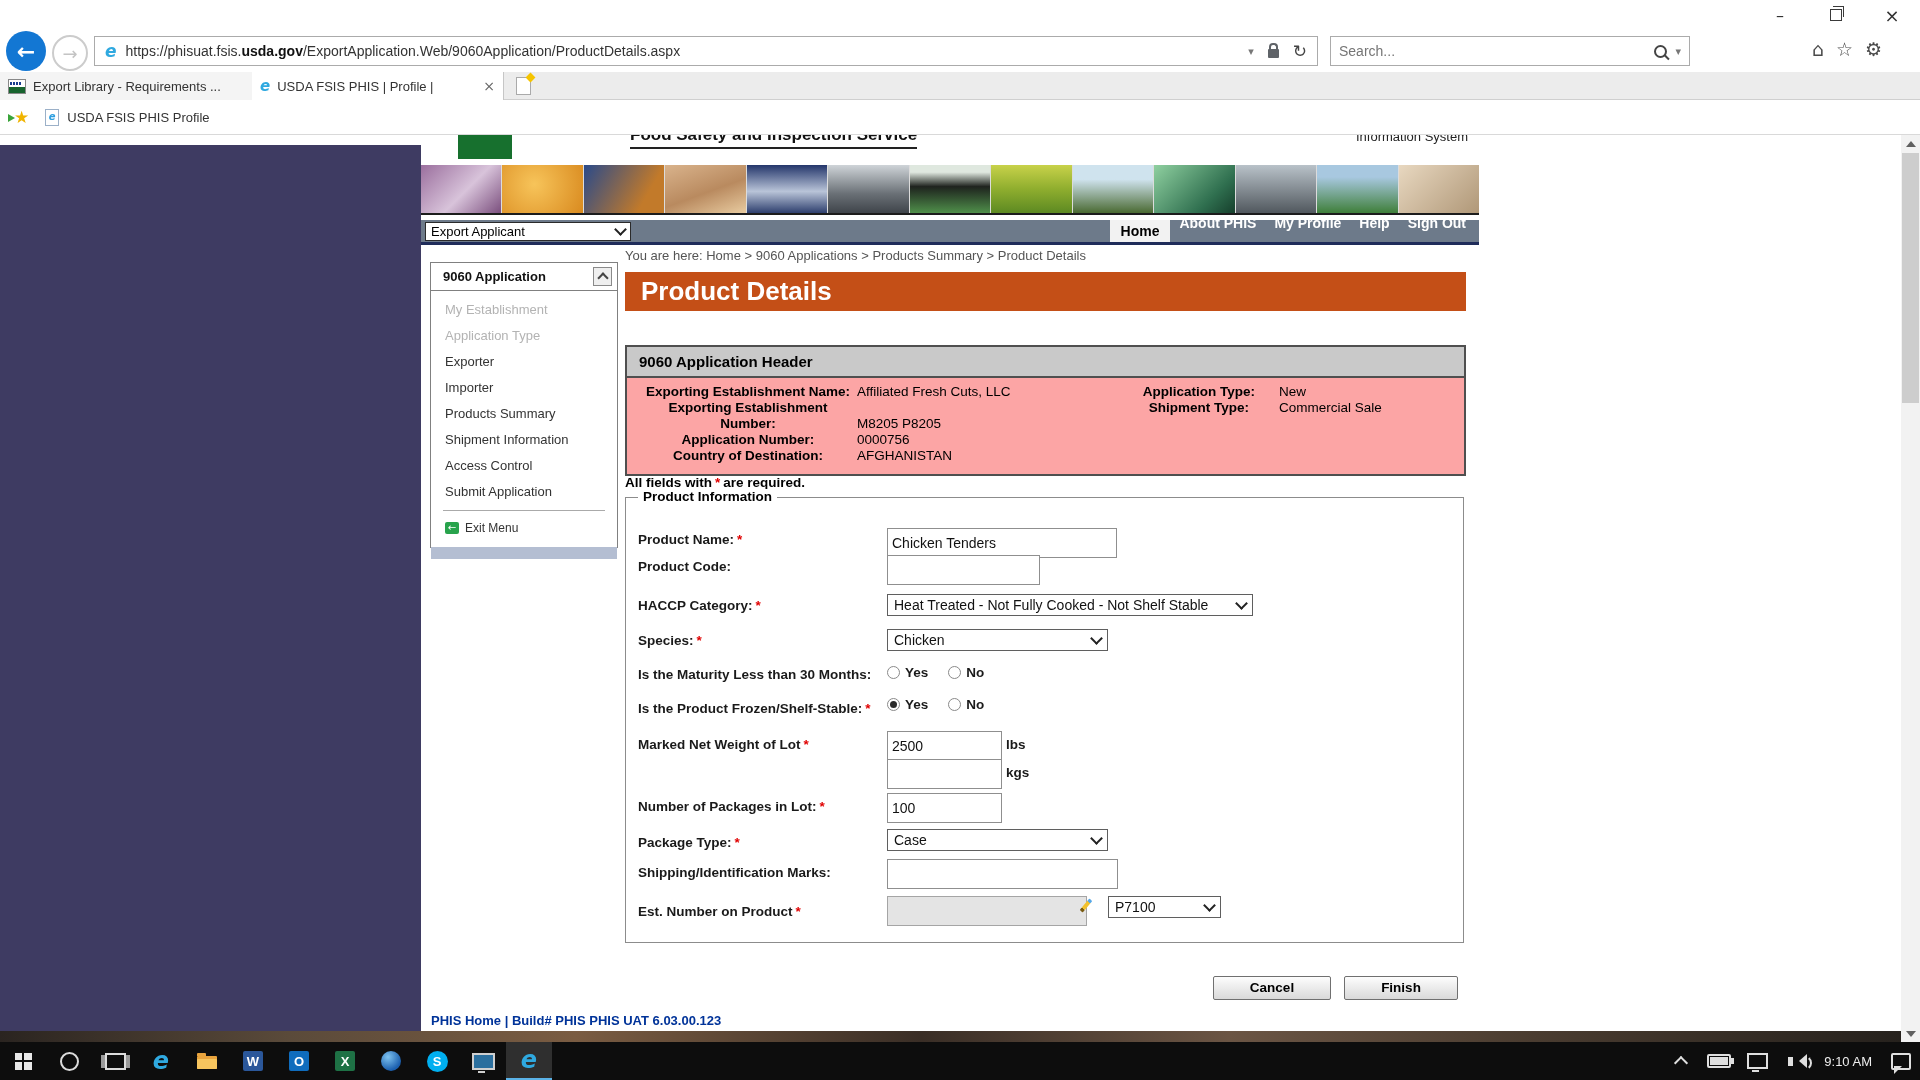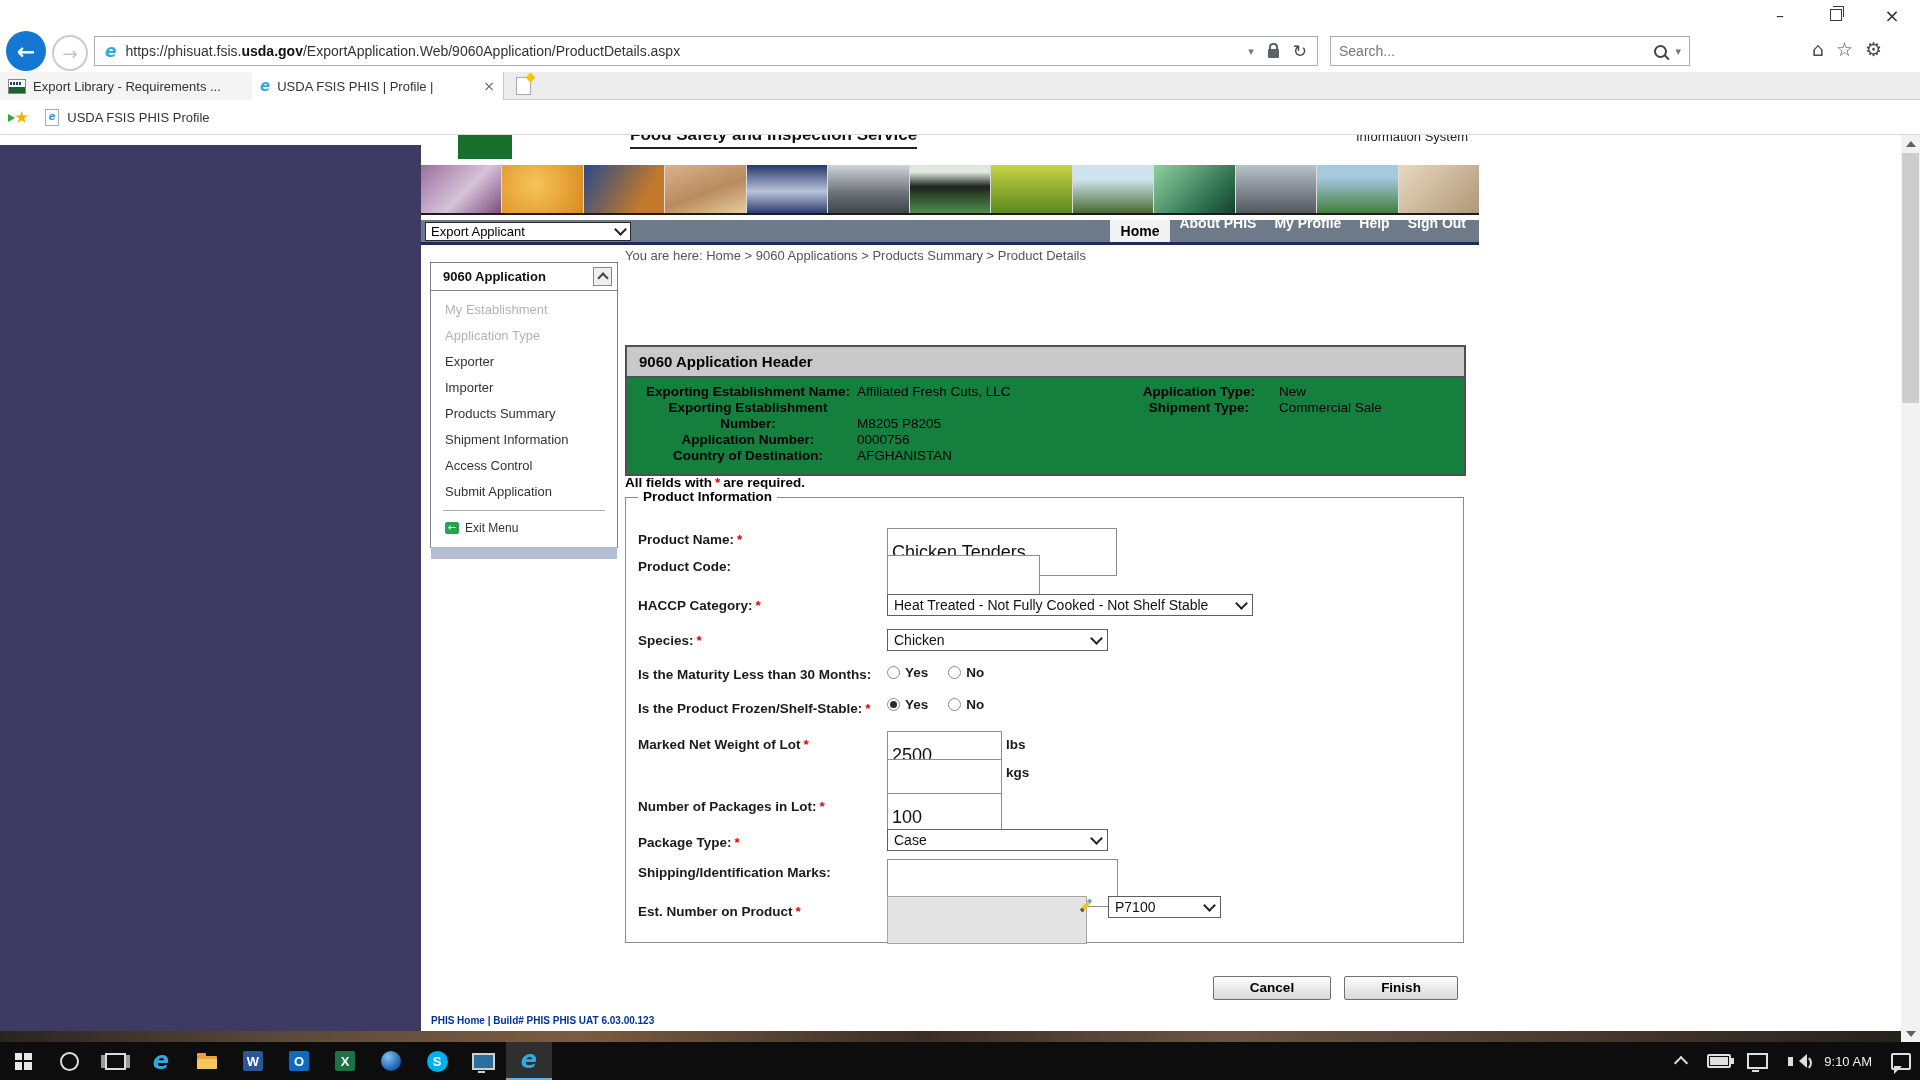--- a/index.html
+++ b/index.html
@@ -299,6 +299,7 @@
     </div>
     <div class="abs sb-shadow"></div>
 
+    <div class="abs banner">Product Details</div>
 
     <div class="abs apphdr">
       <div class="ah-bar">9060 Application Header</div>

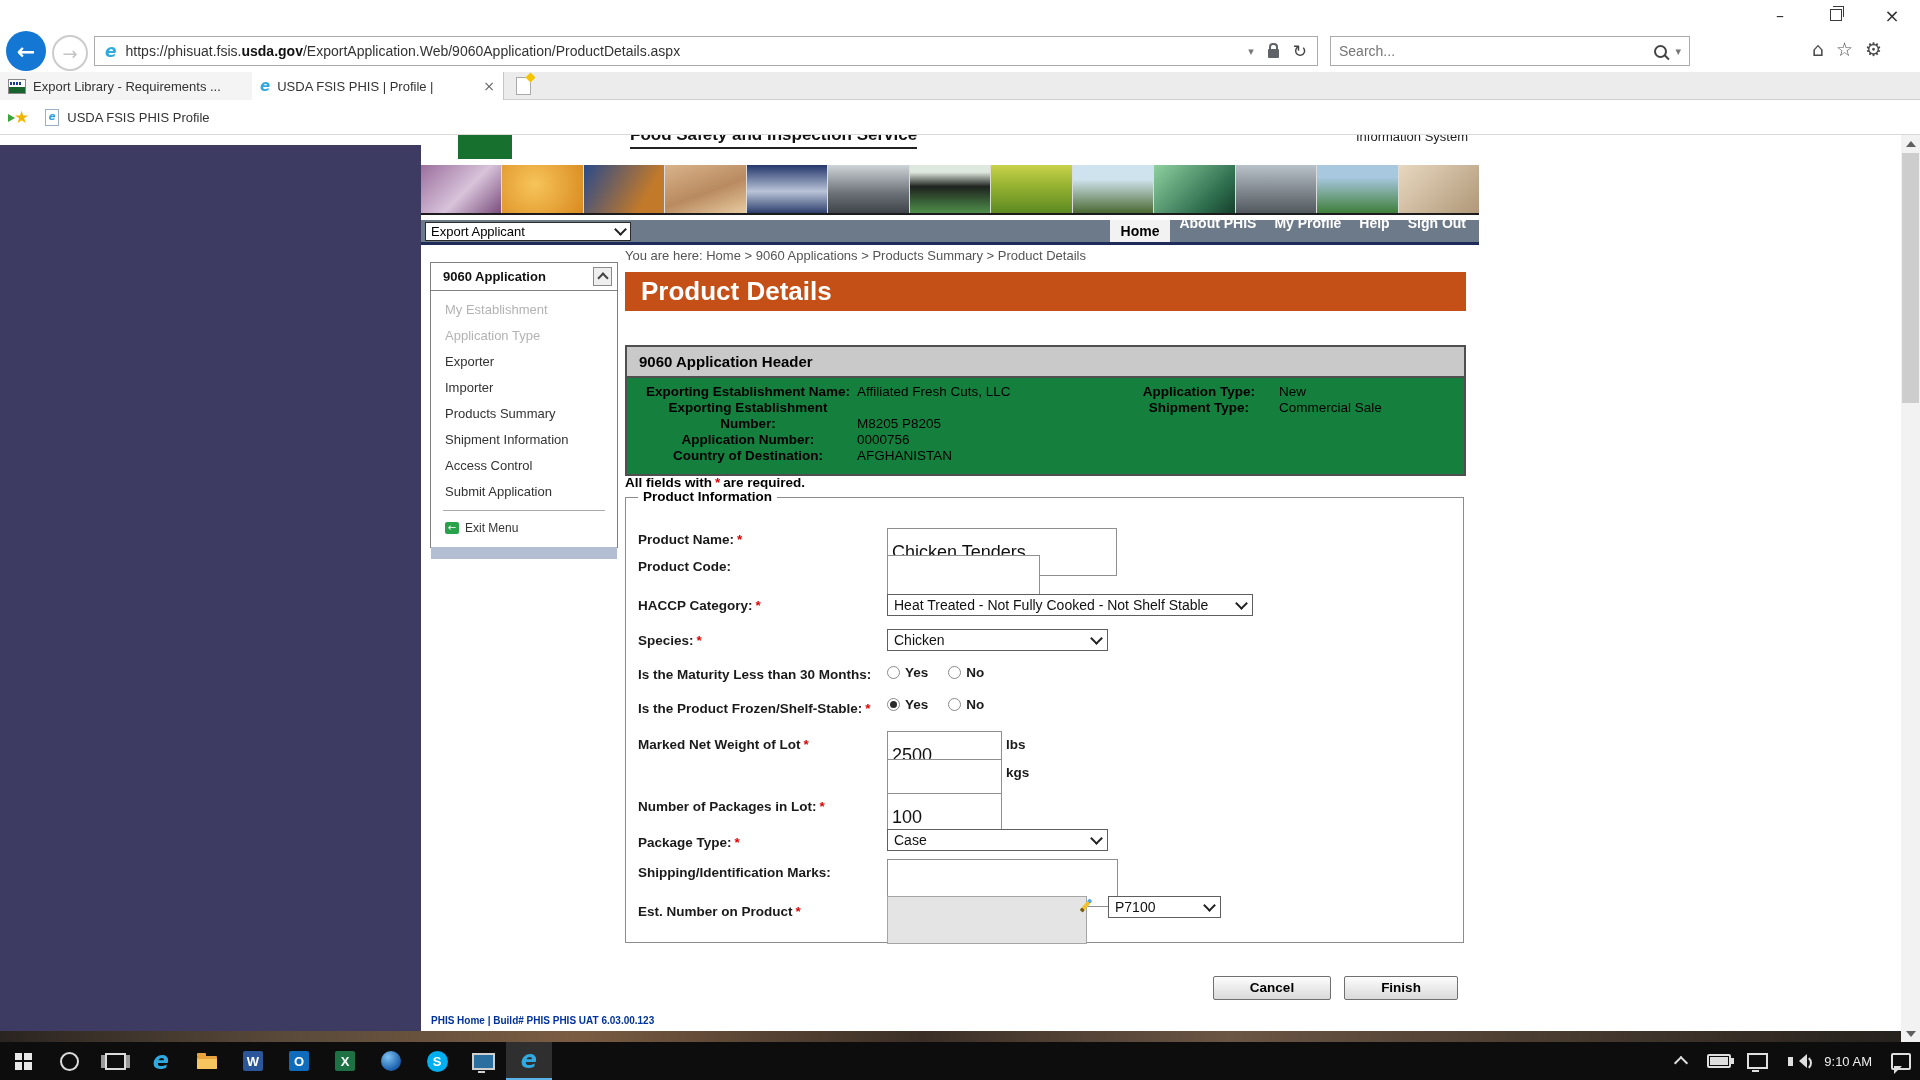--- a/index.html
+++ b/index.html
@@ -98,7 +98,7 @@
 
   .banner{left:625px;top:137px;width:841px;height:39px;background:#c44f17;color:#fff;font-size:26px;font-weight:bold;line-height:39px;padding-left:16px;box-sizing:border-box;}
 
-  .apphdr{left:625px;top:210px;width:841px;border:2px solid #4f4f4f;background:#15803d;box-sizing:border-box;}
+  .apphdr{left:625px;top:210px;width:841px;border:2px solid #4f4f4f;background:#fca5a5;box-sizing:border-box;}
   .ah-bar{height:29px;background:#c9c9c9;border-bottom:2px solid #4f4f4f;font-size:15px;font-weight:bold;line-height:29px;padding-left:12px;color:#000;}
   .ah-body{display:flex;padding:6px 12px 10px;font-size:13.5px;line-height:16px;color:#000;}
   .ah-col1{width:480px;}

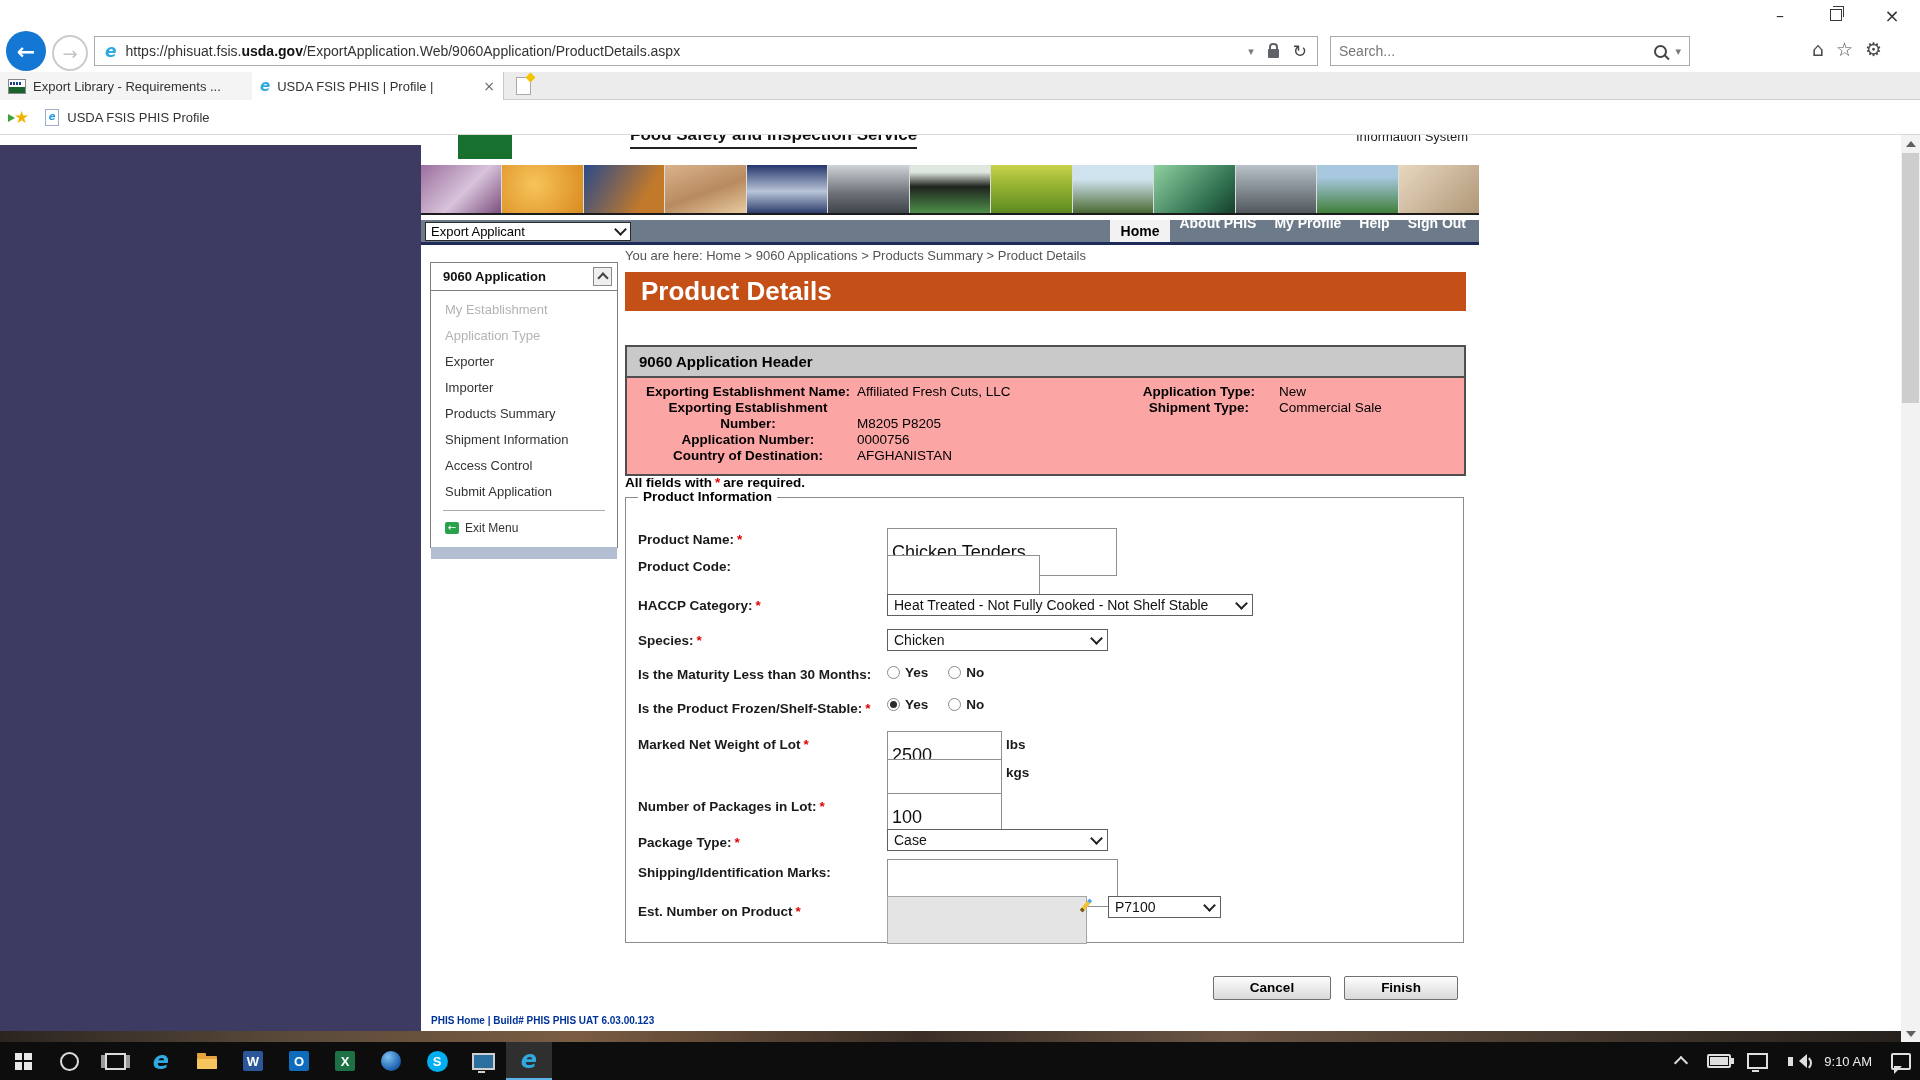--- a/index.html
+++ b/index.html
@@ -112,7 +112,7 @@
   .fs{left:625px;top:362px;width:839px;height:446px;border:1px solid #8c8c8c;background:#fff;box-sizing:border-box;}
   .legend{position:absolute;left:12px;top:-9px;background:#fff;padding:0 5px;font-size:13.5px;font-weight:bold;color:#000;}
   .flabel{position:absolute;left:12px;font-size:13.5px;font-weight:bold;color:#1a1a1a;white-space:nowrap;}
-  .fin{position:absolute;left:261px;height:20px;border:1px solid #8f8f8f;font-size:18px;font-family:"Liberation Sans",sans-serif;padding:13px 4px;color:#111;box-sizing:content-box;}
+  .fin{position:absolute;left:261px;height:20px;border:1px solid #8f8f8f;font-size:14px;font-family:"Liberation Sans",sans-serif;padding:4px 4px;color:#111;box-sizing:content-box;}
   .fin:disabled,.fin.disabled{background:#e4e4e4;border-color:#a5a5a5;}
   .fsel{position:absolute;left:261px;height:22px;border:1px solid #5f5f5f;background:#fff;display:flex;align-items:center;box-sizing:border-box;padding:0 6px;font-size:14px;color:#111;}
   .fsel .chev{border-color:#222;}

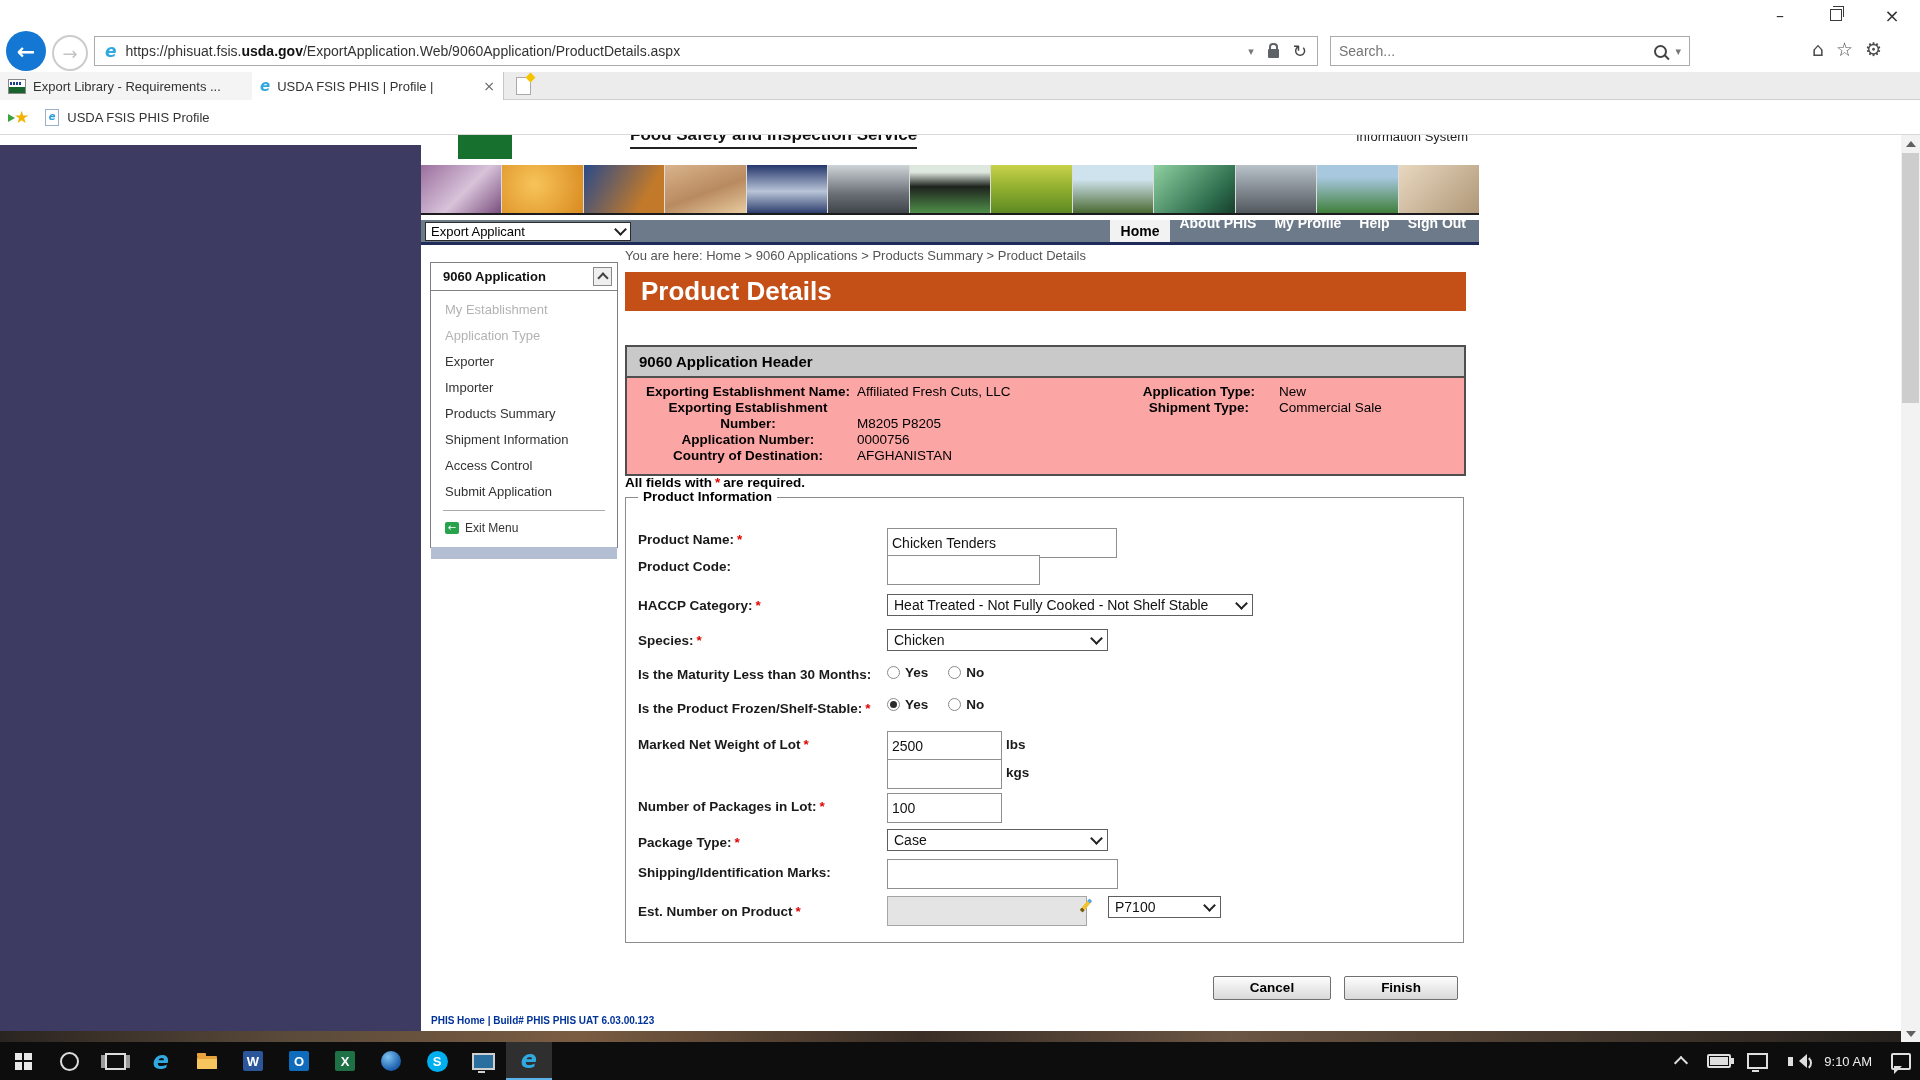--- a/index.html
+++ b/index.html
@@ -124,7 +124,7 @@
   .pencil{position:absolute;left:458px;width:4px;height:15px;background:linear-gradient(180deg,#58a8e8 0 3px,#f2c12e 3px 12px,#7a5c12 12px);transform:rotate(40deg);border-radius:1px;}
 
   .pbtn{position:absolute;height:24px;background:linear-gradient(180deg,#fdfdfd,#d9d9d9);border:1px solid #707070;border-radius:2px;font-size:13.5px;font-weight:bold;color:#000;text-align:center;line-height:22px;box-sizing:border-box;}
-  .footer{left:421px;top:876px;width:1058px;height:20px;background:#fff;font-size:10px;font-weight:bold;color:#003399;line-height:20px;padding-left:10px;box-sizing:border-box;}
+  .footer{left:421px;top:876px;width:1058px;height:20px;background:#fff;font-size:13px;font-weight:bold;color:#003399;line-height:20px;padding-left:10px;box-sizing:border-box;}
   .photoblur{left:0;top:896px;width:1920px;height:11px;background:linear-gradient(90deg,#2a2420,#5a4a3a 15%,#7a5c42 30%,#3a2e26 48%,#6b5544 64%,#4a3c30 80%,#24201c);}
 
   .scrollbar{left:1901px;top:0;width:19px;height:907px;background:#f2f2f2;}

